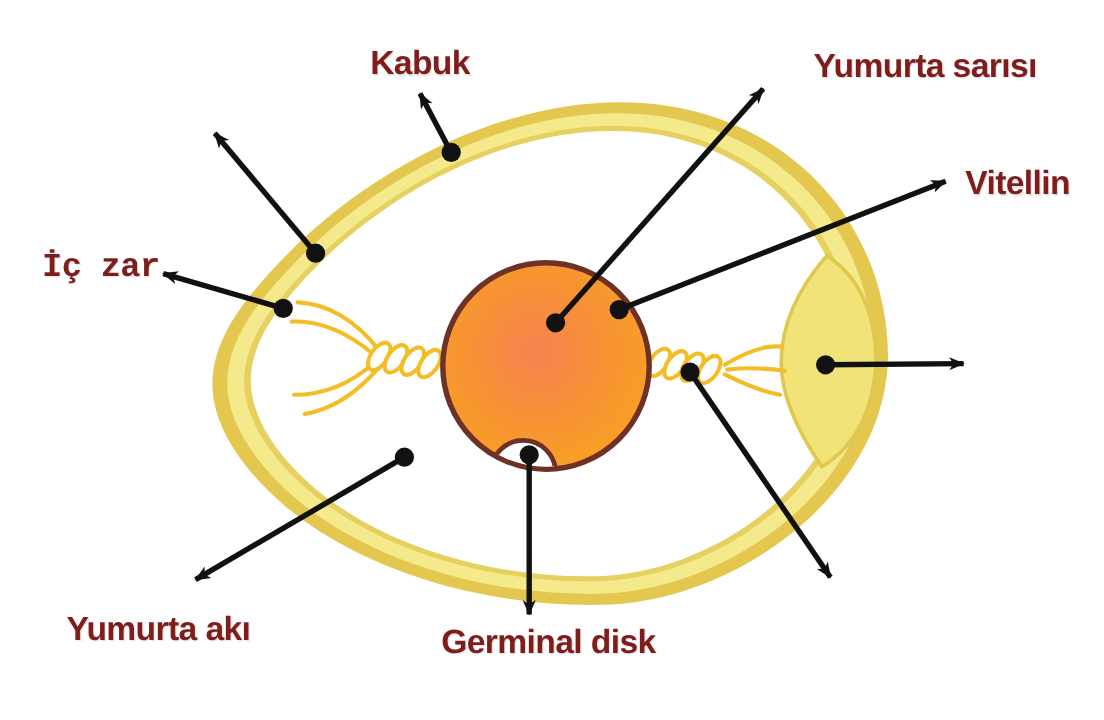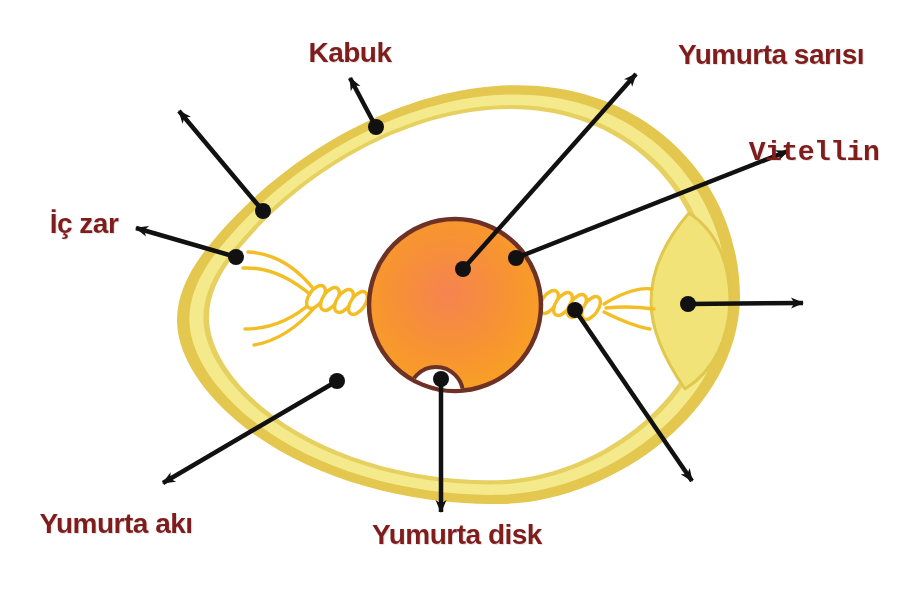--- a/index.html
+++ b/index.html
@@ -142,7 +142,7 @@
 
   <div class="lbl" style="left:737px;top:55px;margin-left:34px;">Yumurta sarısı</div>
 
-  <div class="lbl" style="left:814px;top:153px;font-family:Liberation Mono, monospace;">
+  <div class="lbl" style="left:848px;top:153px;">
     <div>Vitellin</div>
   </div>
 

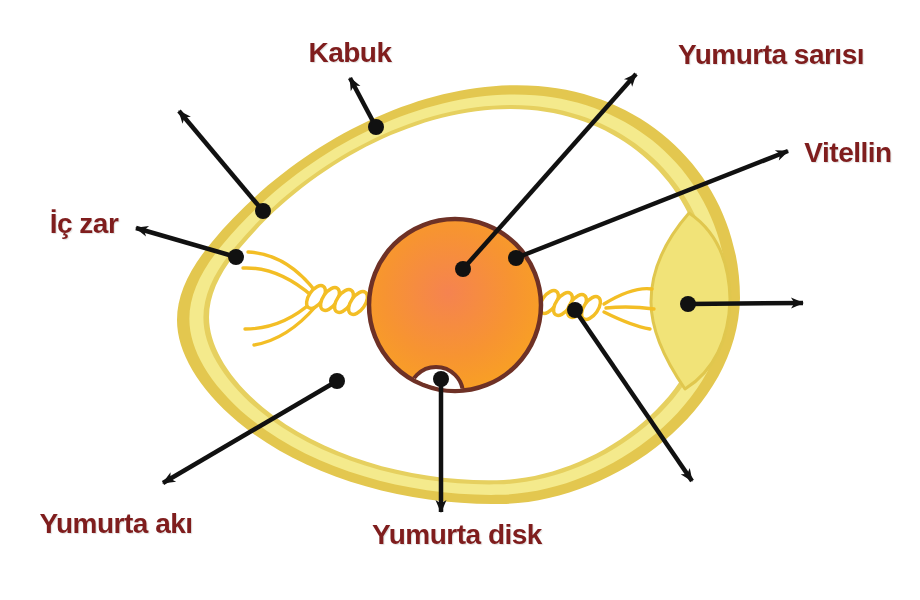--- a/index.html
+++ b/index.html
@@ -138,7 +138,7 @@
   <div class="lbl" style="left:350px;top:53px;">Kabuk</div>
 
 
-  <div class="lbl" style="left:84px;top:224px;">İç zar</div>
+  <div class="lbl" style="left:84px;top:224px;font-family:Liberation Mono, monospace;">İç zar</div>
 
   <div class="lbl" style="left:737px;top:55px;margin-left:34px;">Yumurta sarısı</div>
 

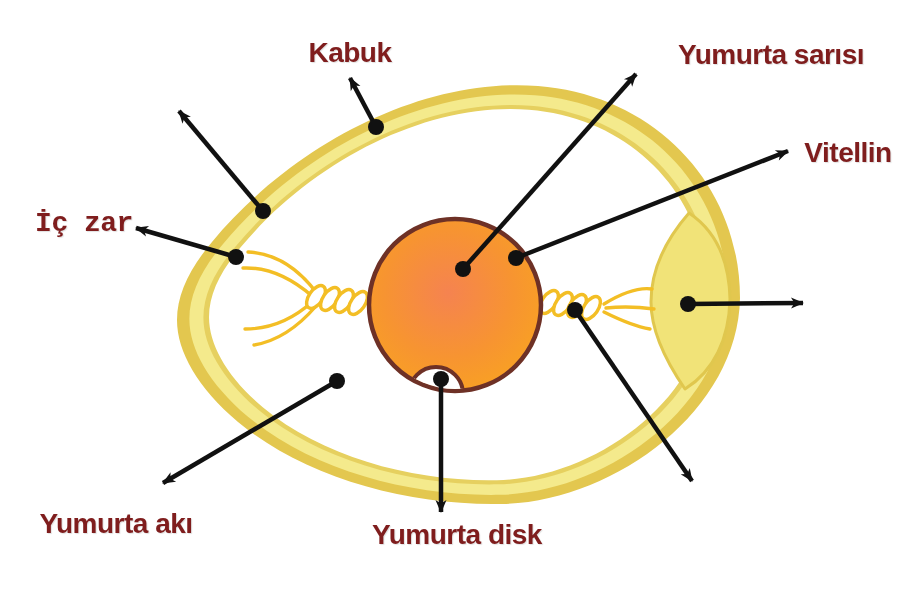--- a/index.html
+++ b/index.html
@@ -152,7 +152,7 @@
 
   <div class="lbl" style="left:457px;top:535px;">Yumurta disk</div>
 
-  <div class="lbl" style="left:116px;top:524px;">
+  <div class="lbl" style="left:132px;top:524px;">
     <div>Yumurta akı</div>
   </div>
 

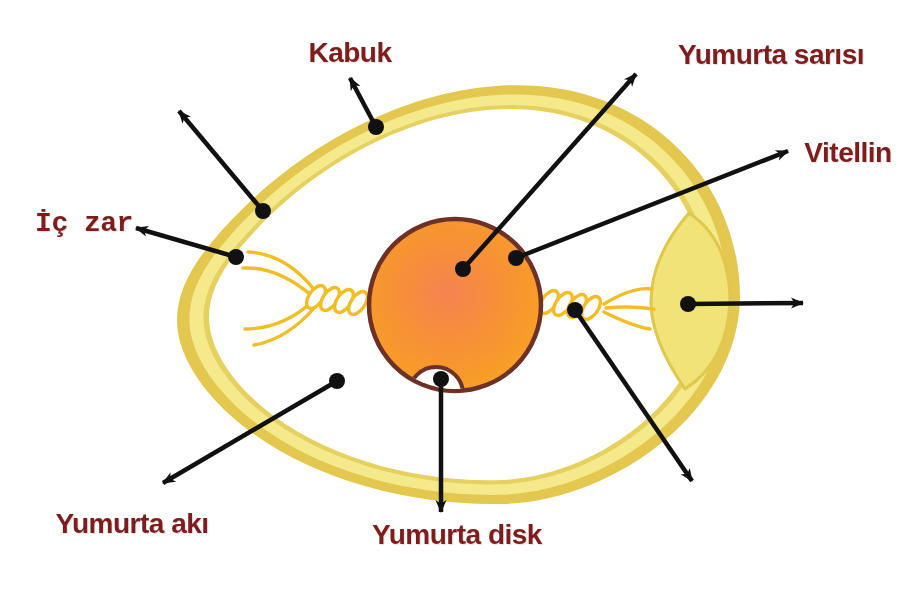--- a/index.html
+++ b/index.html
@@ -150,7 +150,7 @@
   <div class="lbl" style="left:749px;top:517px;">
   </div>
 
-  <div class="lbl" style="left:457px;top:535px;">Yumurta disk</div>
+  <div class="lbl" style="left:457px;top:535px;">Germinal disk</div>
 
   <div class="lbl" style="left:132px;top:524px;">
     <div>Yumurta akı</div>

